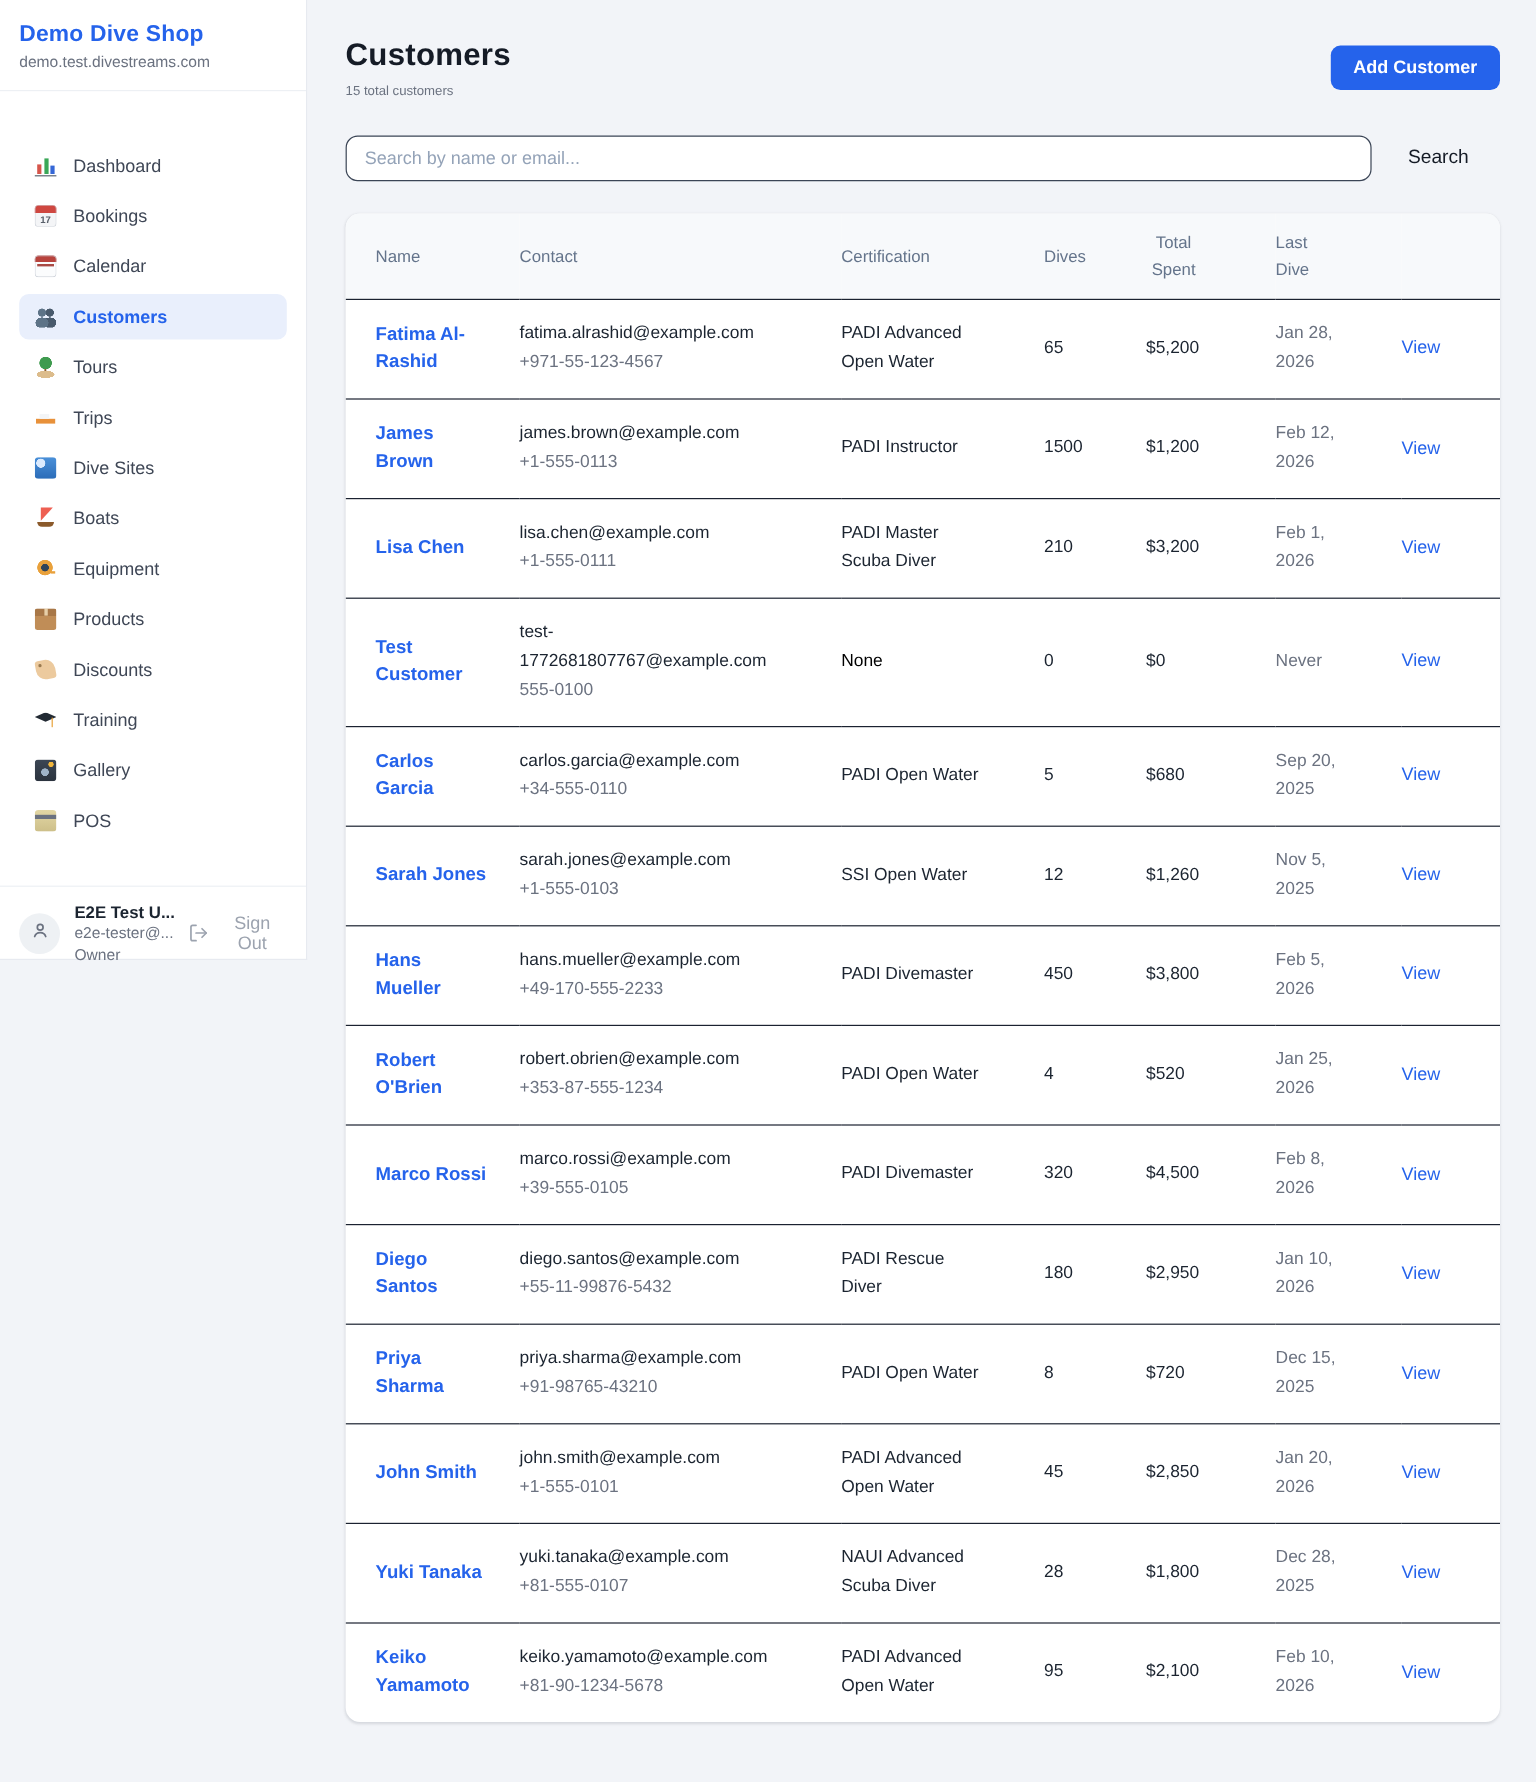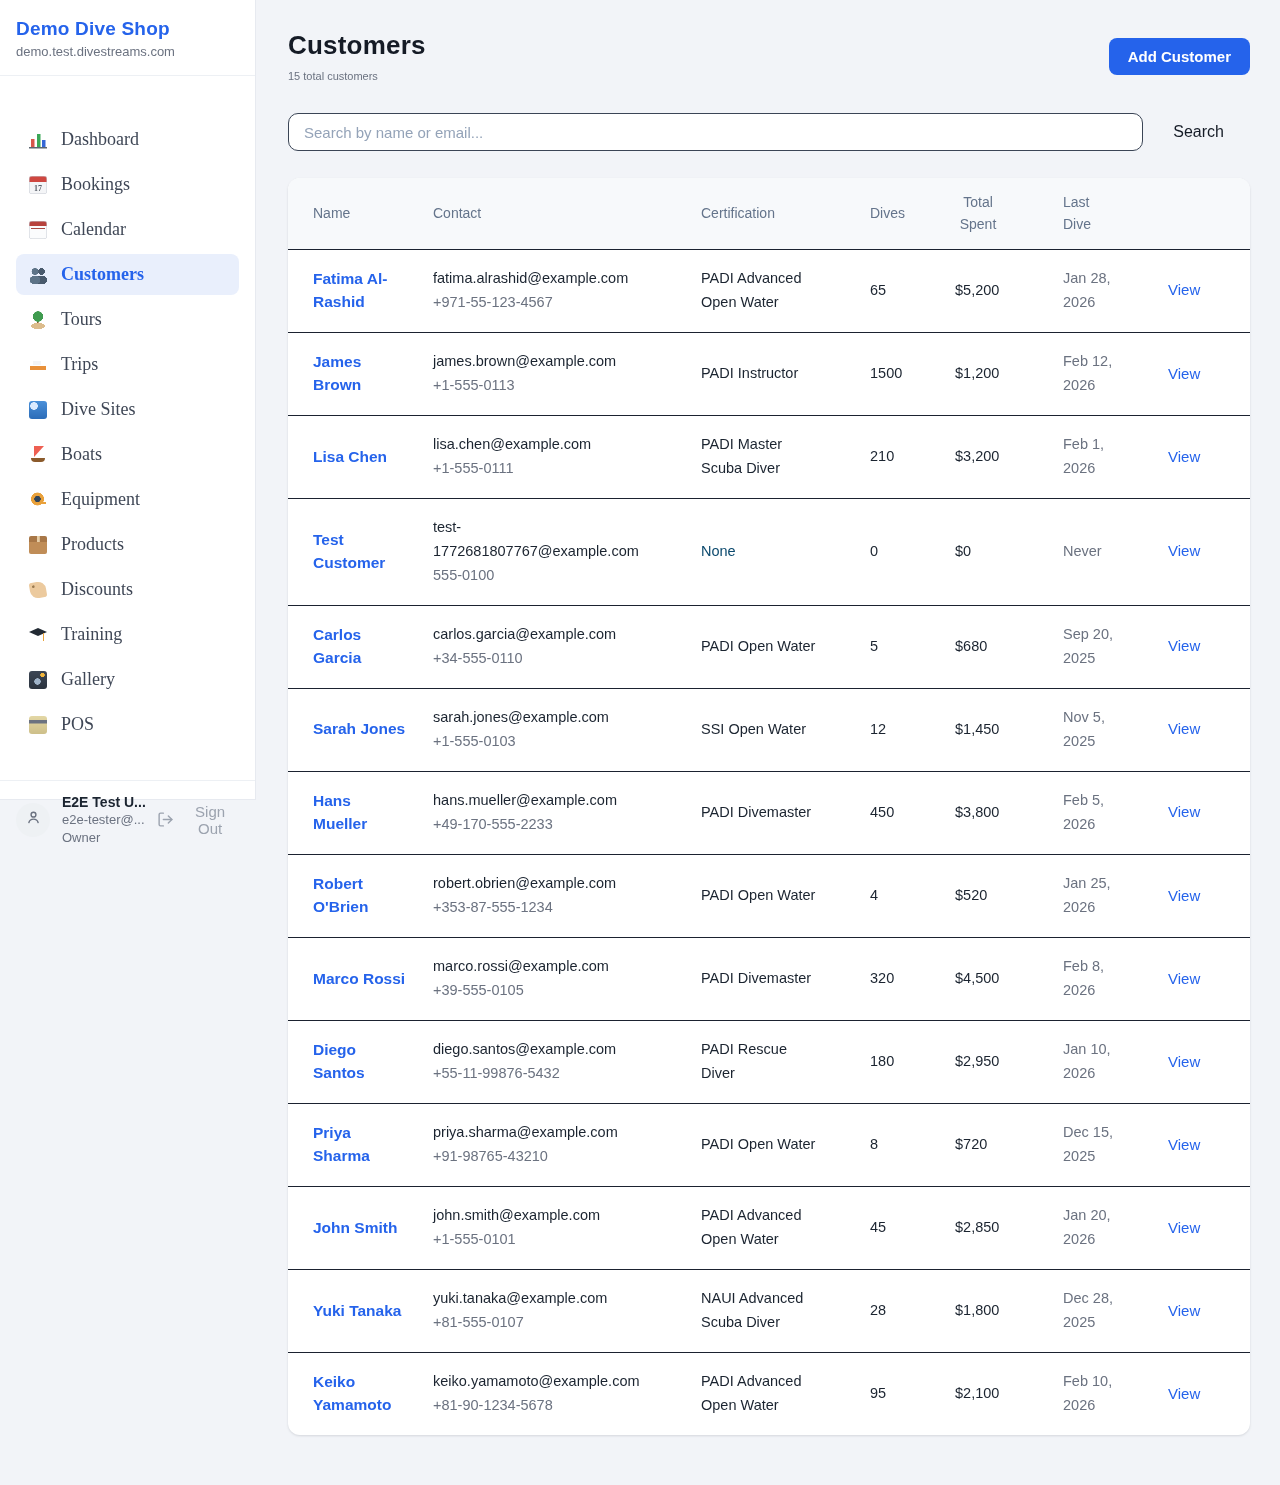--- a/index.html
+++ b/index.html
@@ -28,9 +28,8 @@
   .nav-item {
     display: flex; align-items: center; gap: 14px;
     padding: 10px 13px; margin-bottom: 4px;
-    border-radius: 8px; font-size: 18px; color: #3f4756;
+    border-radius: 8px; font-size: 15px; color: #3f4756;
     cursor: pointer;
-    font-family: Liberation Serif, serif;
   }
   .nav-item.active { background: #e9effc; color: #2563eb; font-weight: bold; }
 

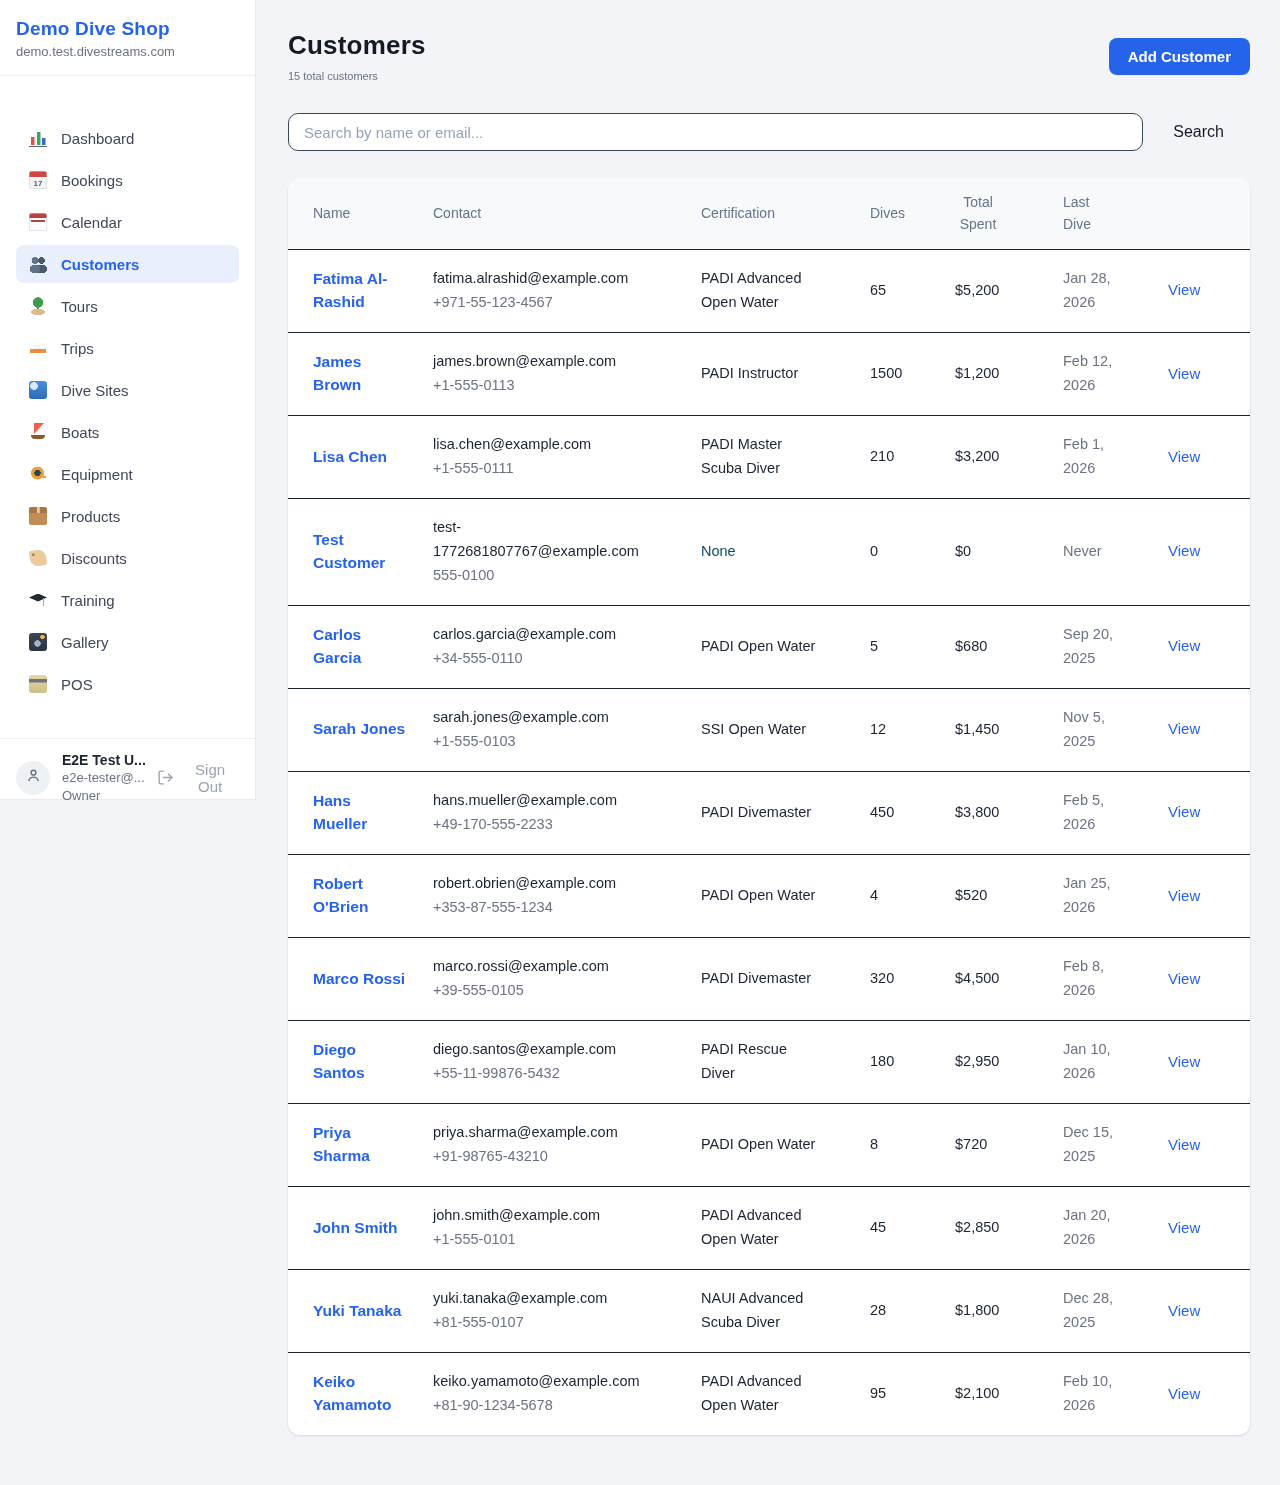--- a/index.html
+++ b/index.html
@@ -137,7 +137,7 @@
   .cell-email { color: #1b2430; max-width: 232px; overflow-wrap: break-word; }
   .cell-phone { color: #6b7280; }
   .cell-cert { display: inline-block; max-width: 122px; color: #1b2430; }
-  .cell-cert.muted { color: #0c4a6e; text-align: center; }
+  .cell-cert.muted { color: #000000; text-align: center; }
   td.cell-dives, td.cell-spent { color: #1b2430; }
   .cell-date { display: inline-block; max-width: 58px; color: #6b7280; }
   .view-link { color: #2563eb; text-decoration: none; font-size: 15px; cursor: pointer; }

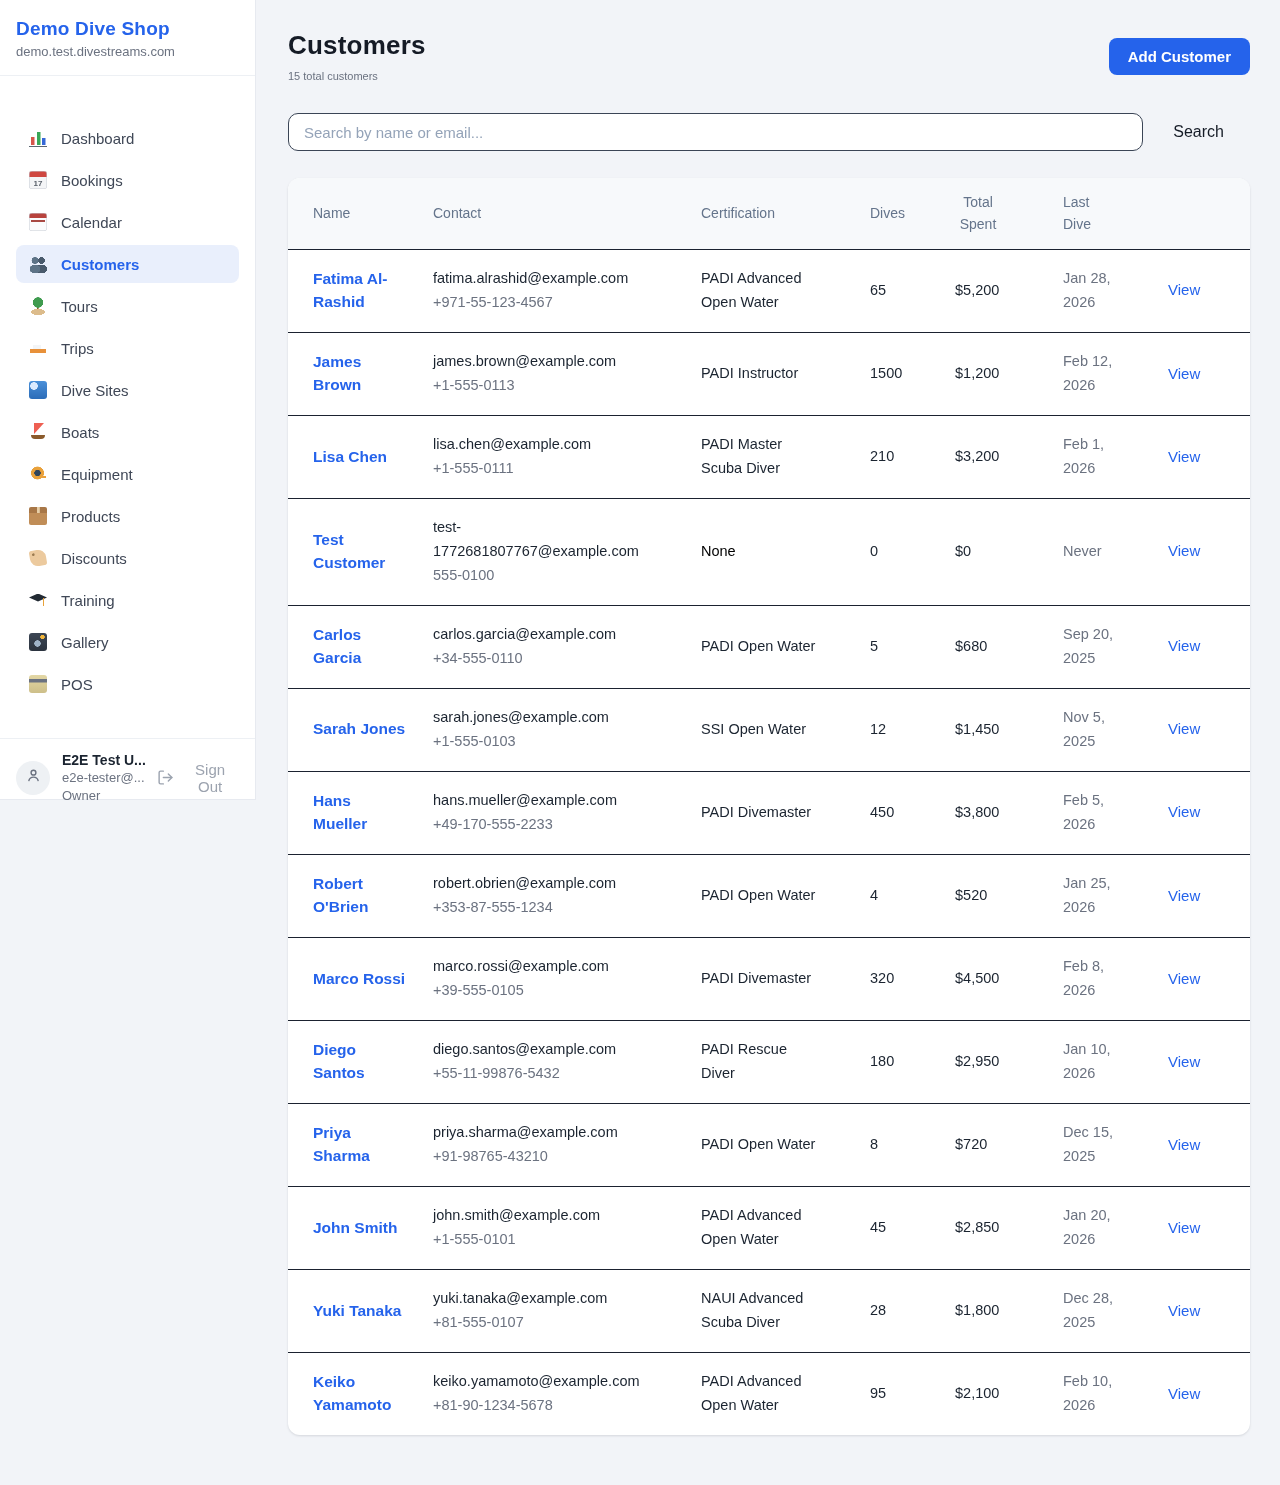--- a/index.html
+++ b/index.html
@@ -358,7 +358,7 @@
             </td>
     <td><span class="cell-cert">SSI Open Water</span></td>
     <td class="cell-dives">12</td>
-    <td class="cell-spent">$1,450</td>
+    <td class="cell-spent">$1,260</td>
     <td><span class="cell-date">Nov 5, 2025</span></td>
     <td><a class="view-link">View</a></td>
   </tr>

